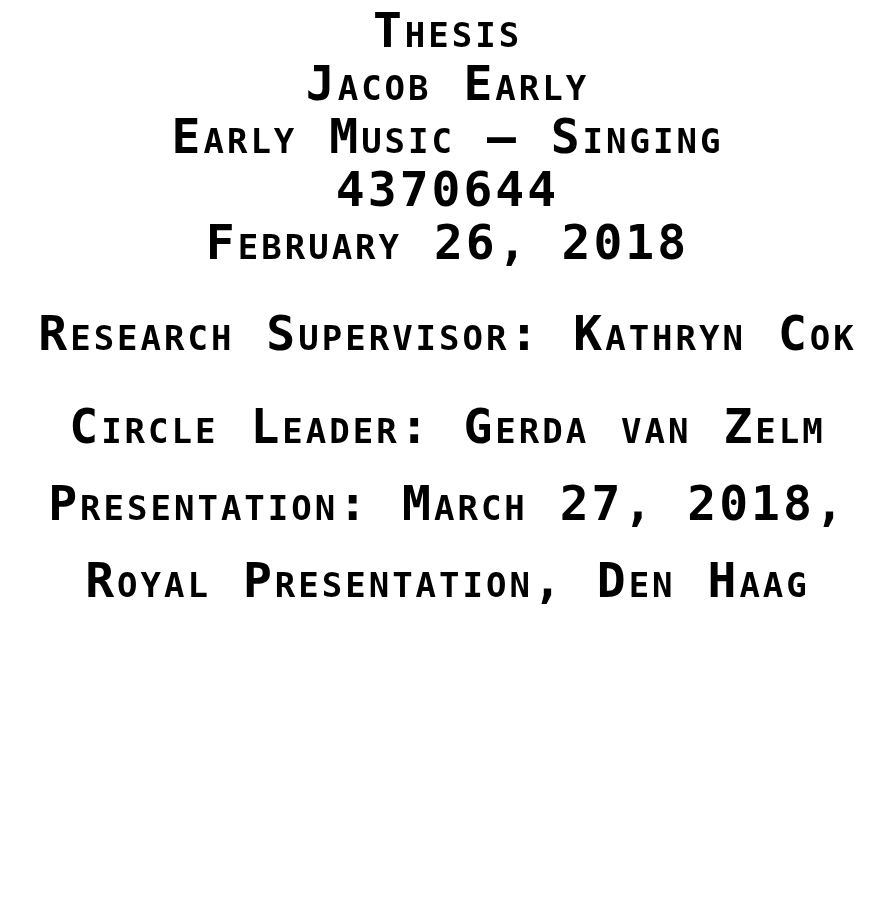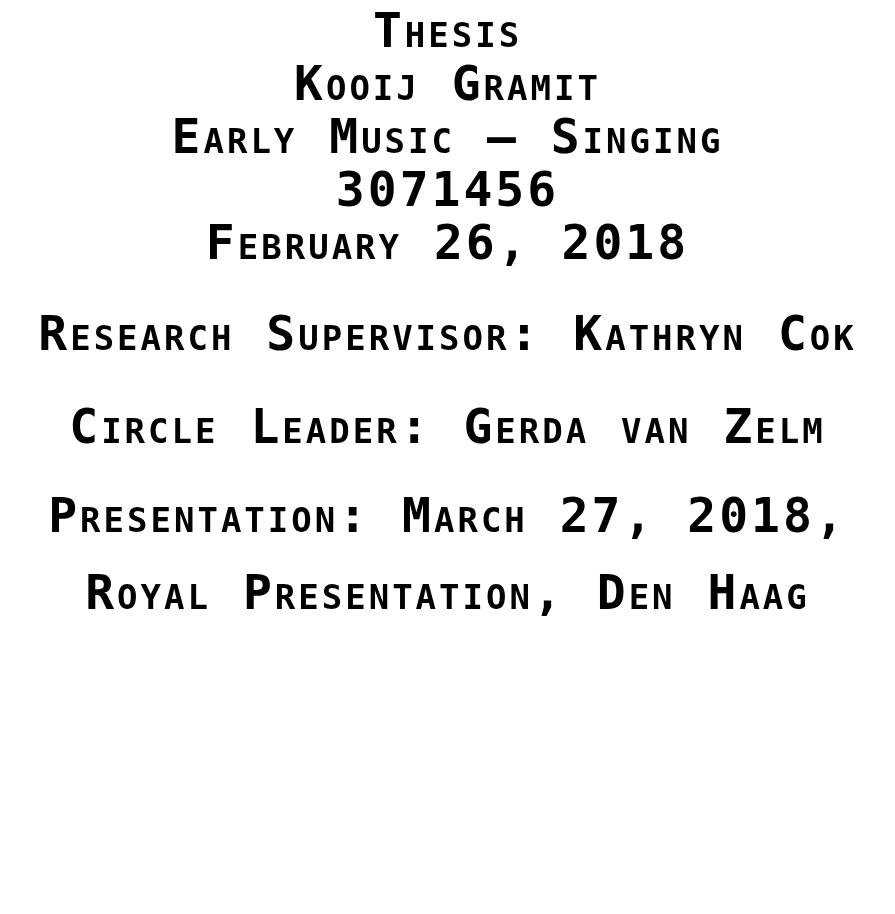--- a/index.html
+++ b/index.html
@@ -44,7 +44,7 @@
 
   <section class="block block-title">
     <div class="line">Thesis</div>
-    <div class="line">Kooij Gramit</div>
+    <div class="line">Jacob Early</div>
     <div class="line">Early Music — Singing</div>
     <div class="line">3071456</div>
     <div class="line">February 26, 2018</div>

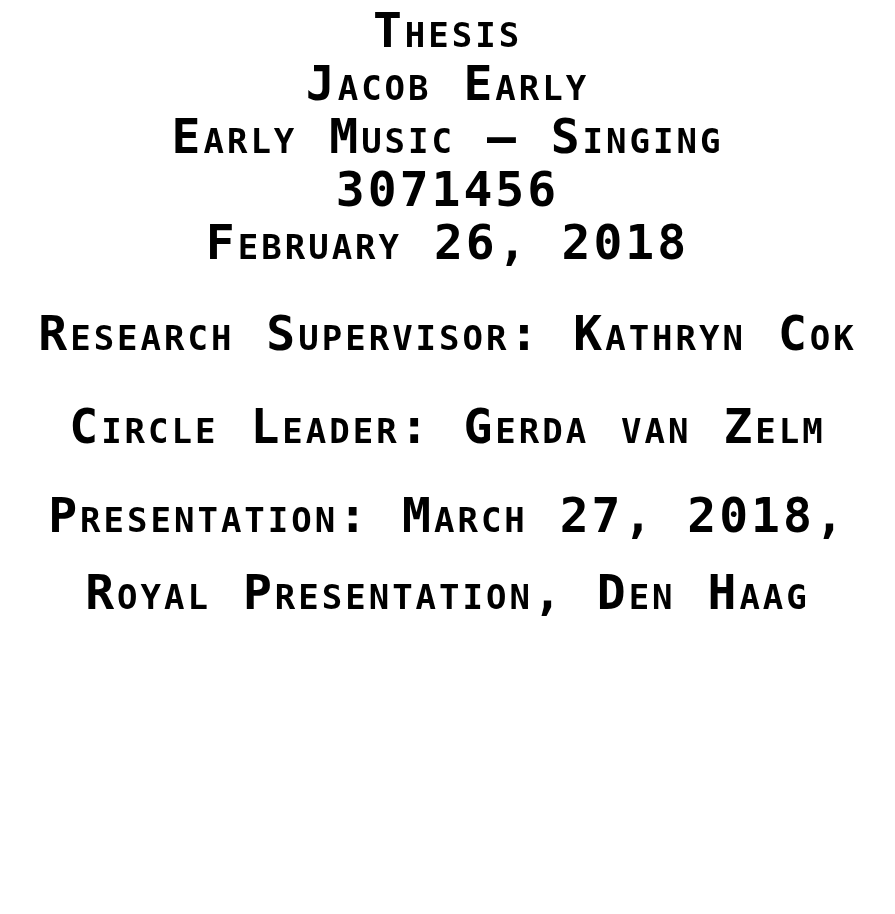--- a/index.html
+++ b/index.html
@@ -46,7 +46,7 @@
     <div class="line">Thesis</div>
     <div class="line">Jacob Early</div>
     <div class="line">Early Music — Singing</div>
-    <div class="line">3071456</div>
+    <div class="line">4370644</div>
     <div class="line">February 26, 2018</div>
   </section>
 

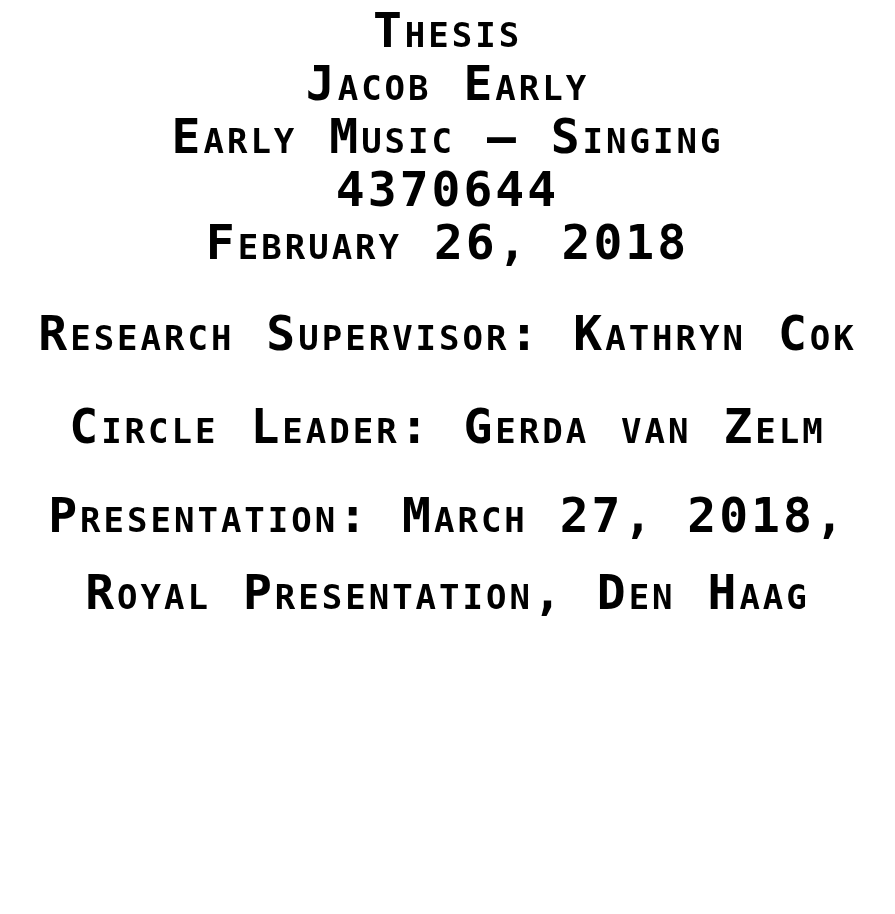--- a/index.html
+++ b/index.html
@@ -34,7 +34,7 @@
   .block-teachers     { margin-top: 40px; }
   .block-supervisor   { margin-top: 38px; }
   .block-circle       { margin-top: 40px; }
-  .block-presentation { margin-top: 41px; line-height: 42px; }
+  .block-presentation { margin-top: 29px; line-height: 42px; }
   .block-venue        { margin-top: 30px; }
 </style>
 </head>

